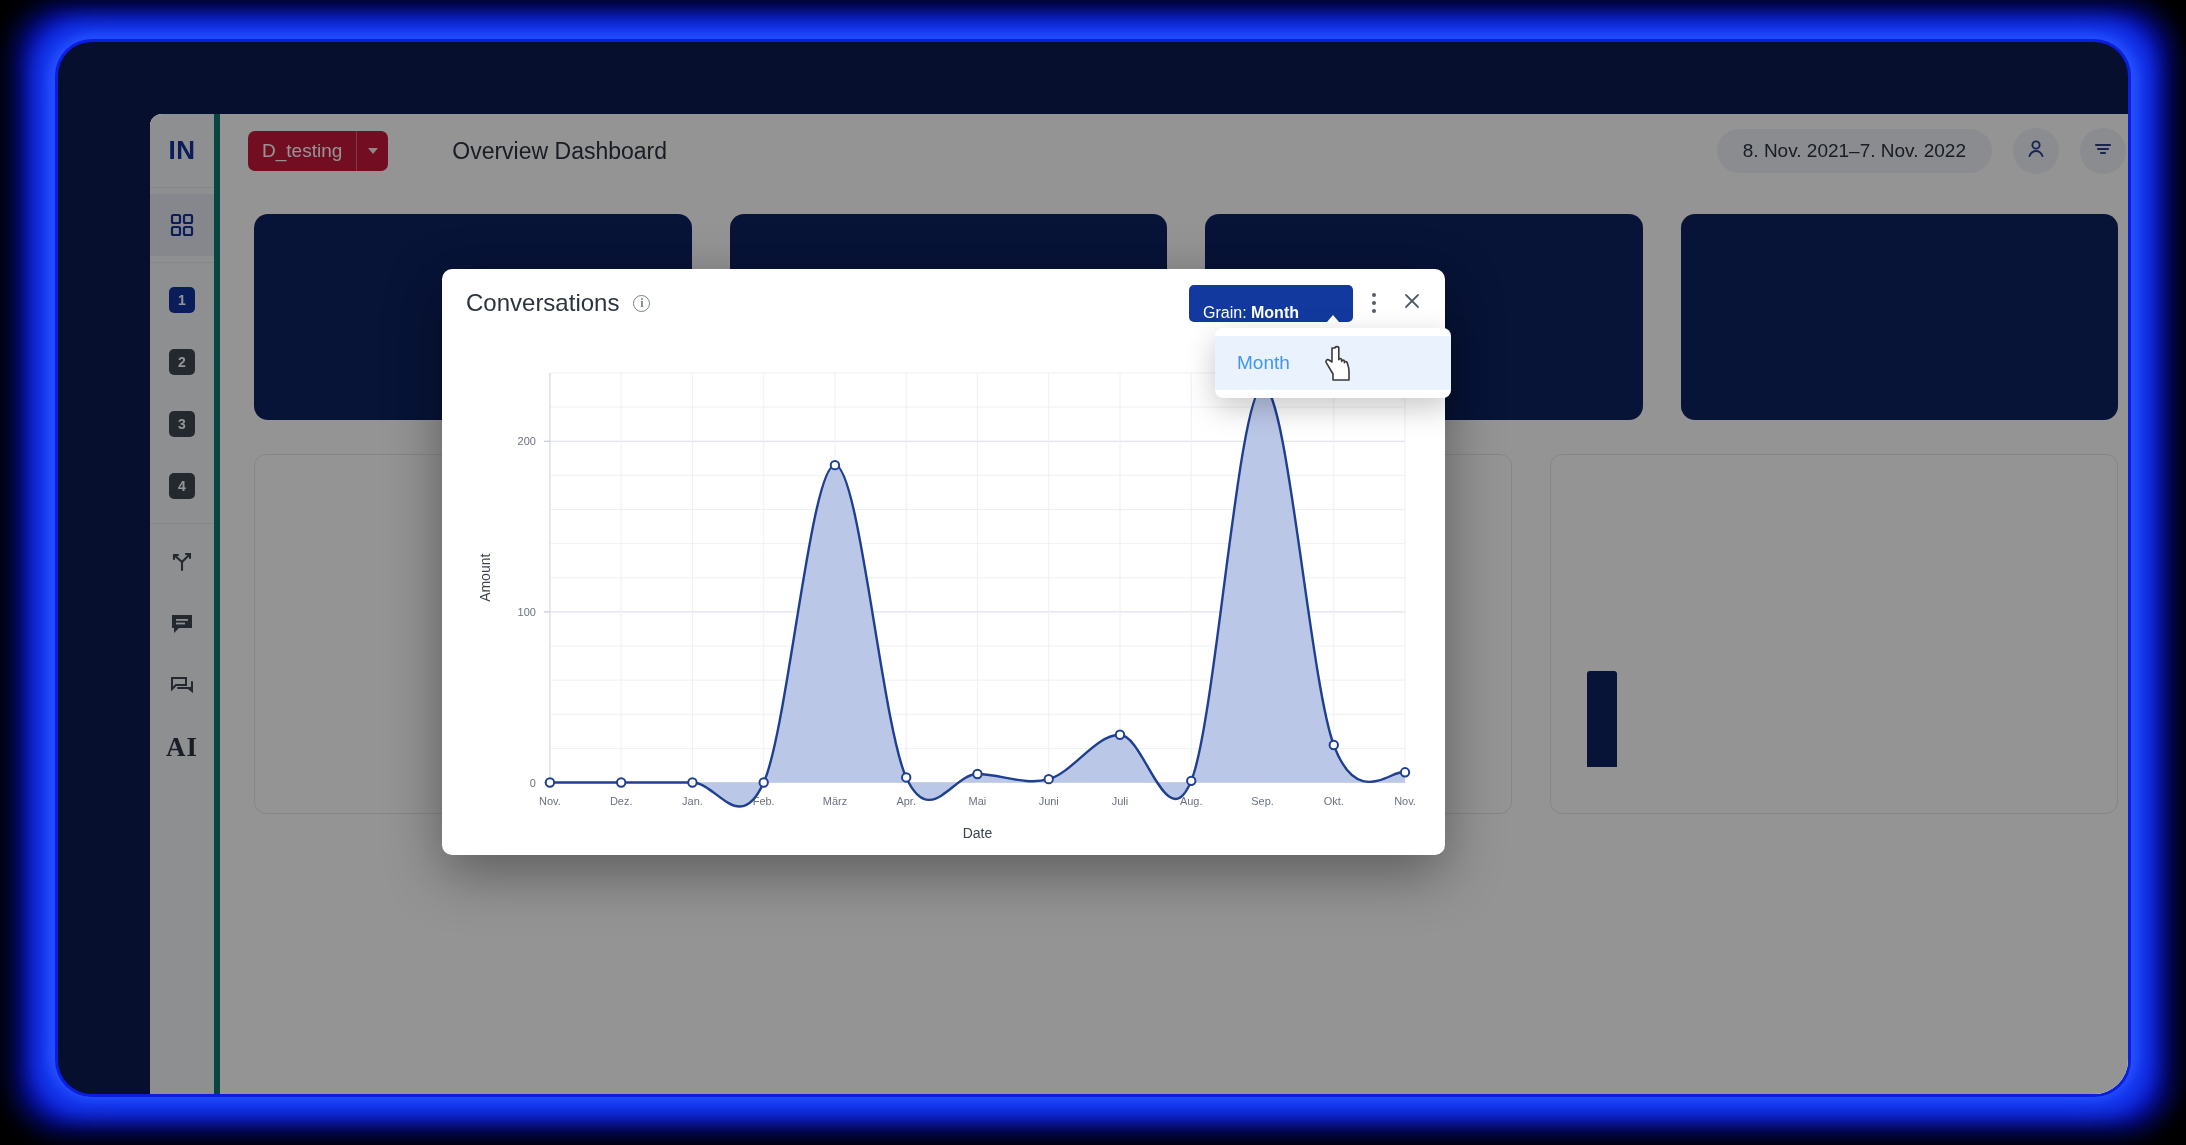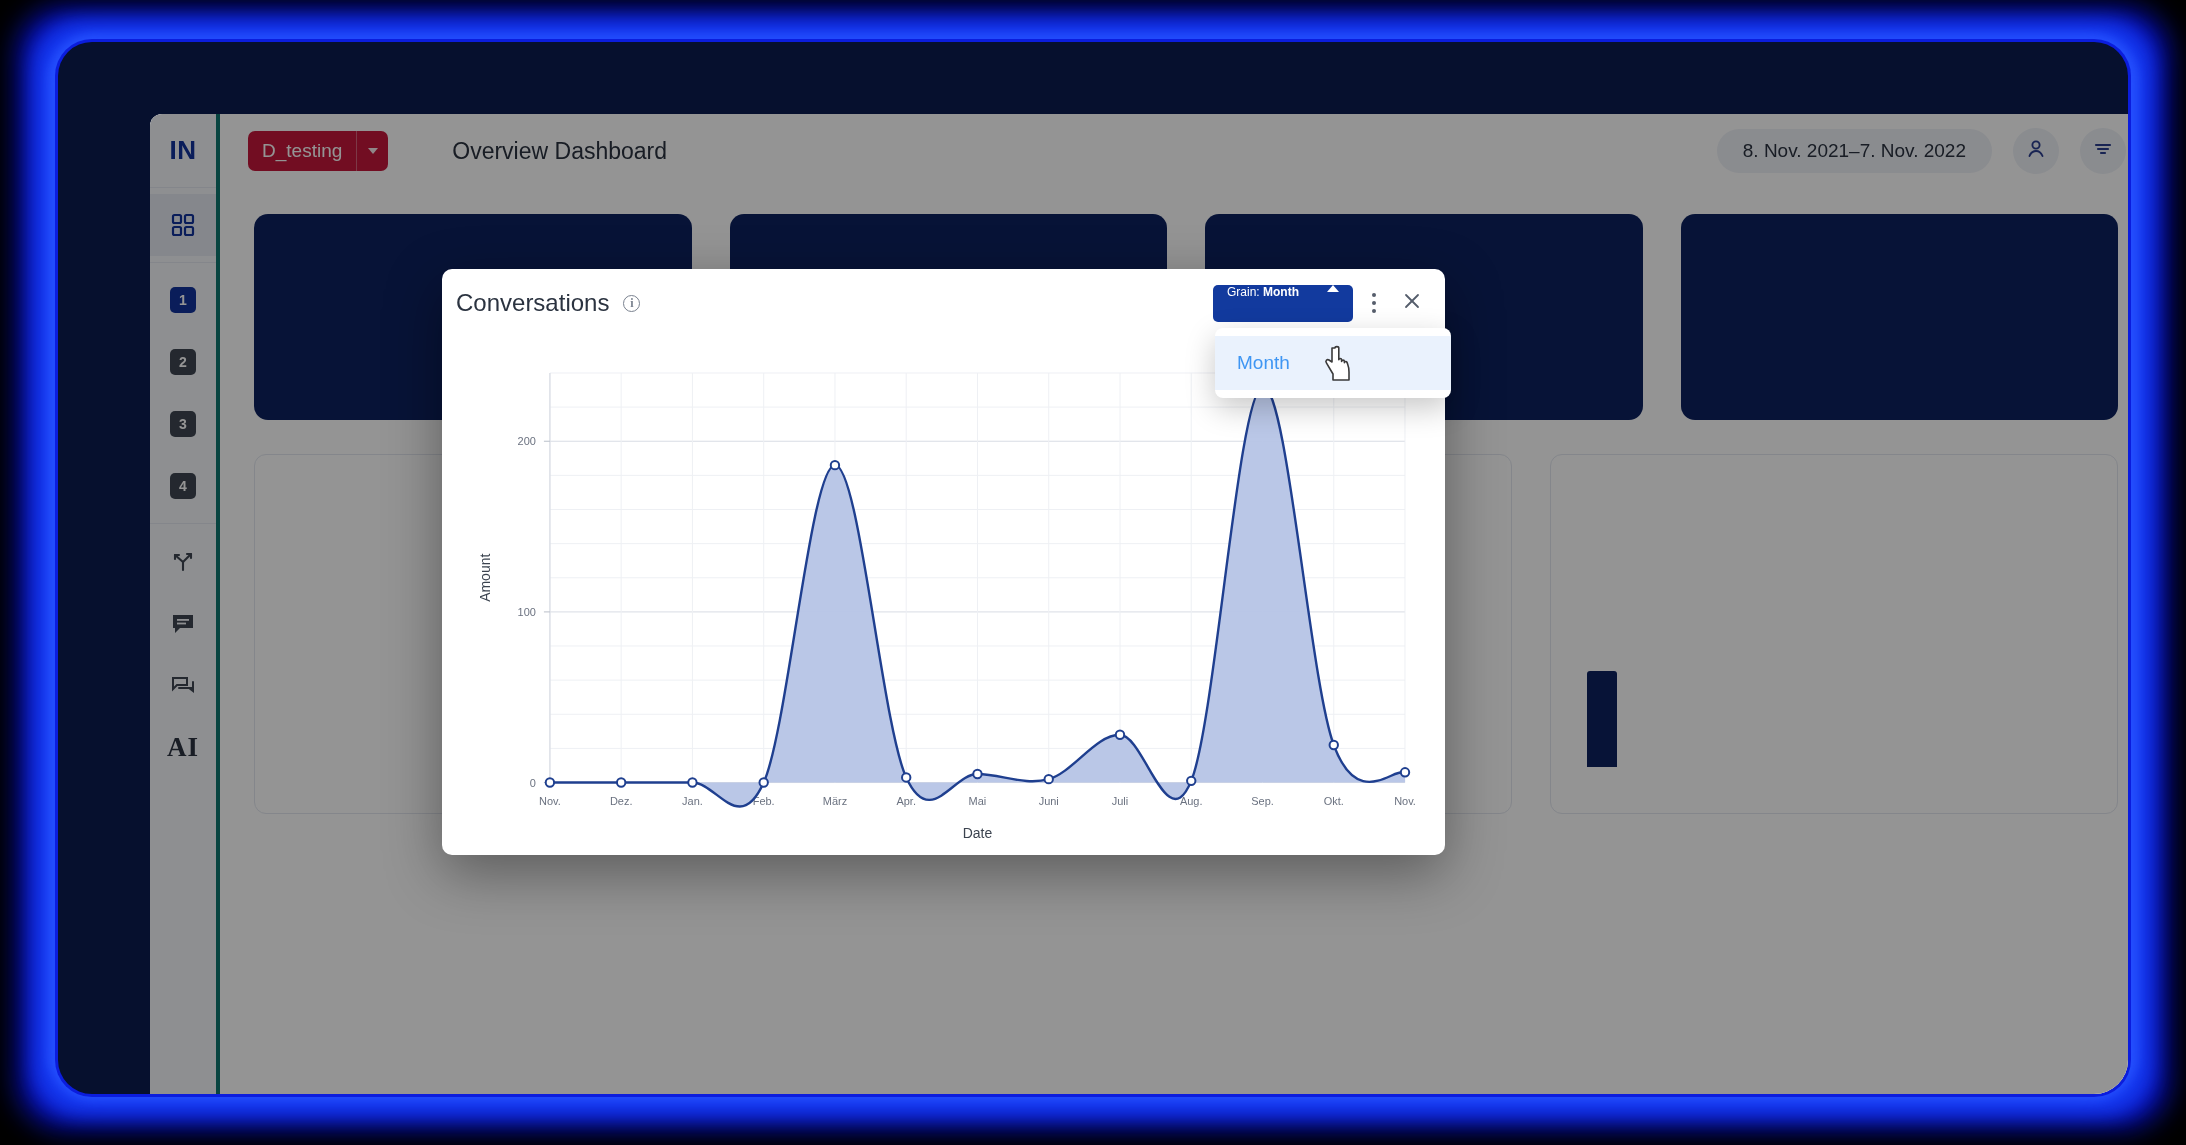--- a/index.html
+++ b/index.html
@@ -57,7 +57,7 @@
     position: absolute; left: 0; top: 0;
     width: 70px; height: 100%;
     background: #f4f6fa;
-    border-right: 4px solid #0f766e;
+    border-right: 6px solid #0f766e;
     z-index: 10;
   }
   .logo {

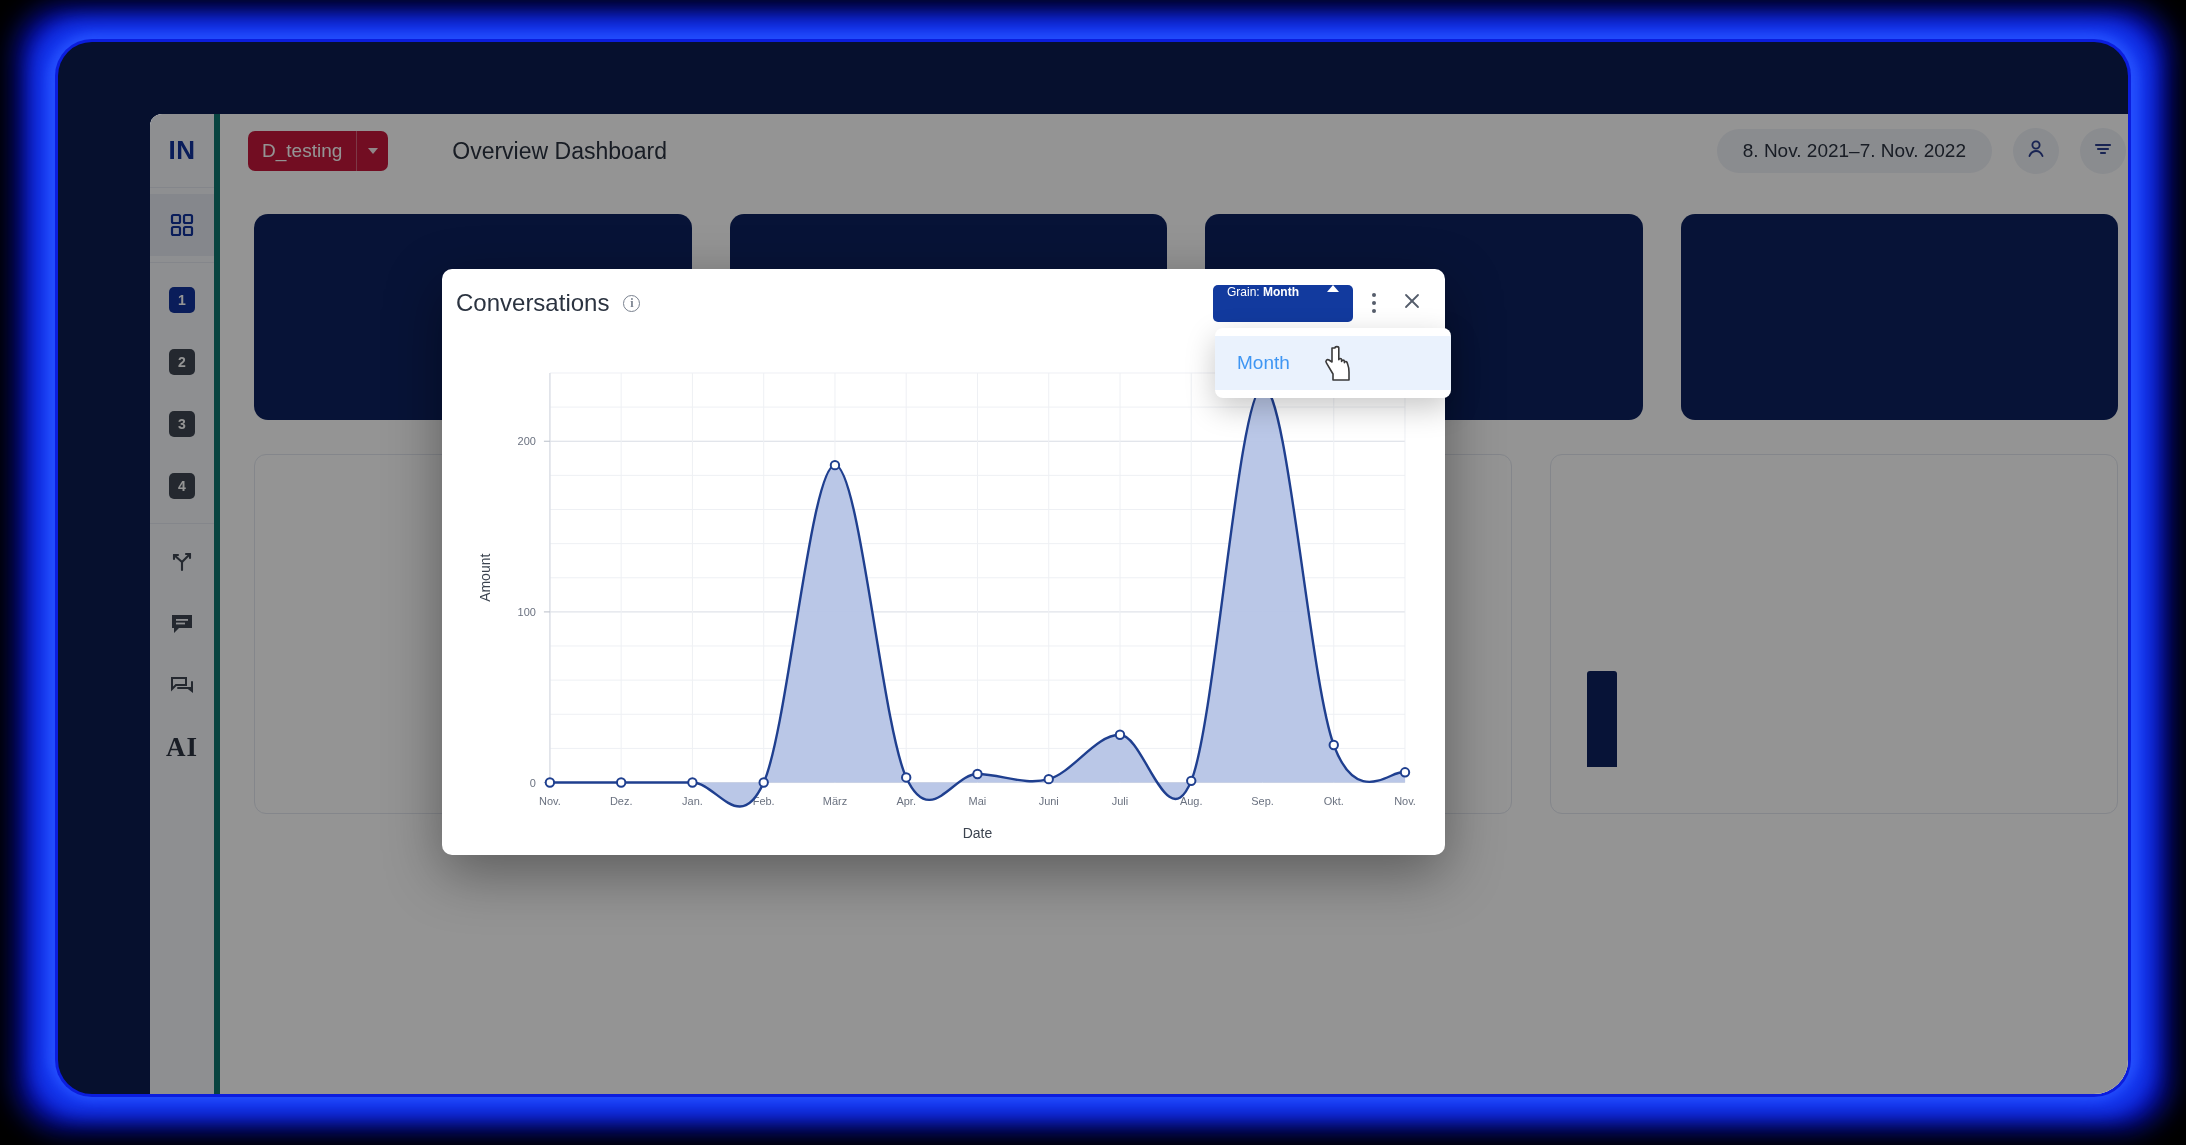--- a/index.html
+++ b/index.html
@@ -204,7 +204,7 @@
   #modal-header {
     height: 68px;
     display: flex; align-items: center;
-    padding: 0 16px 0 14px;
+    padding: 0 16px 0 24px;
     flex: 0 0 auto;
   }
   #modal-title {

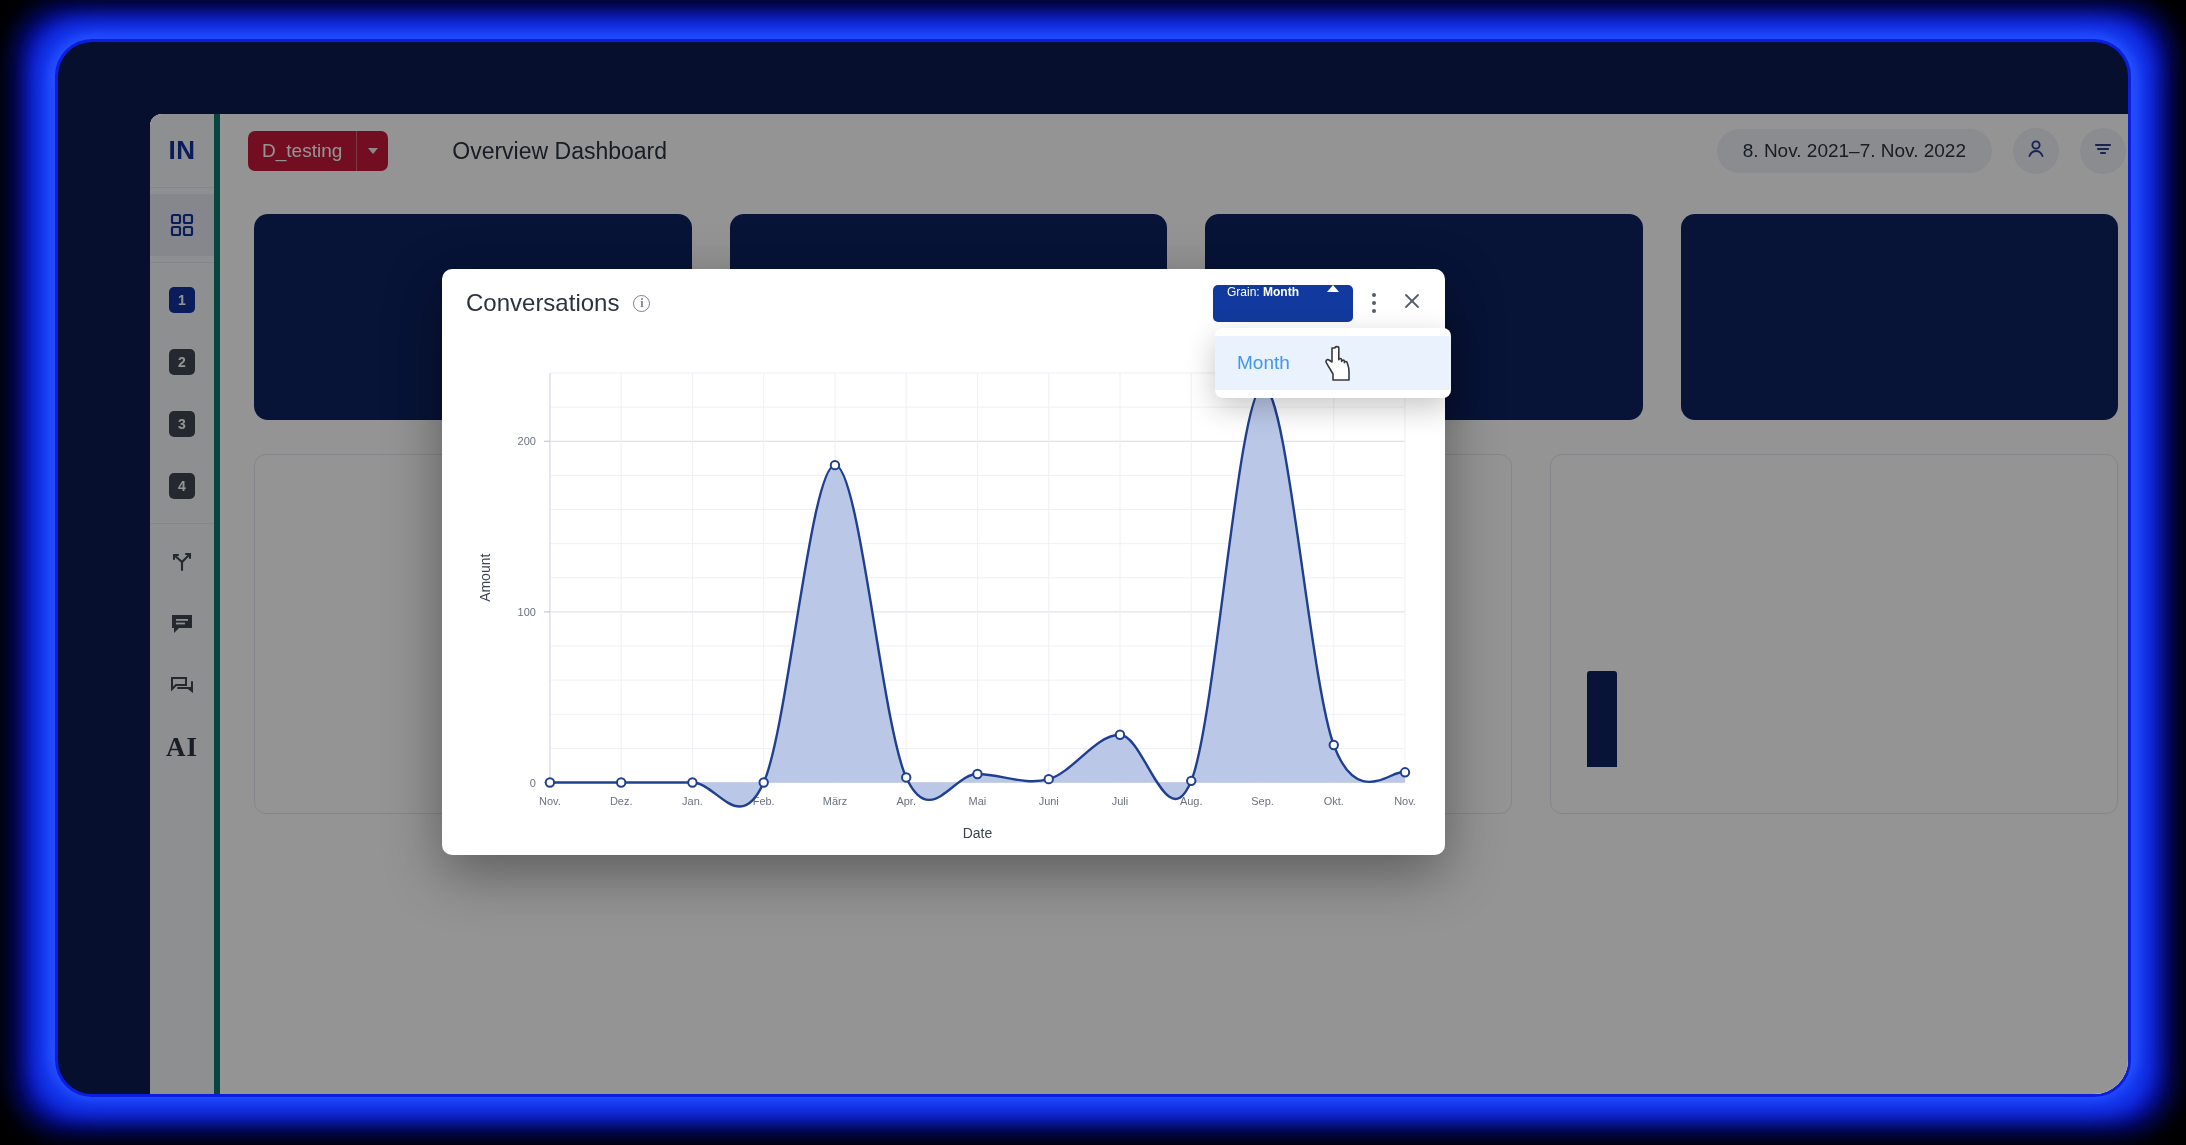--- a/index.html
+++ b/index.html
@@ -229,8 +229,8 @@
     border: none; border-radius: 5px;
     height: 37px;
     padding: 0 14px;
-    display: flex; align-items: flex-start; gap: 28px;
-    font-size: 12px;
+    display: flex; align-items: flex-end; gap: 28px;
+    font-size: 16px;
     font-family: "Liberation Sans", sans-serif;
     cursor: pointer;
   }

